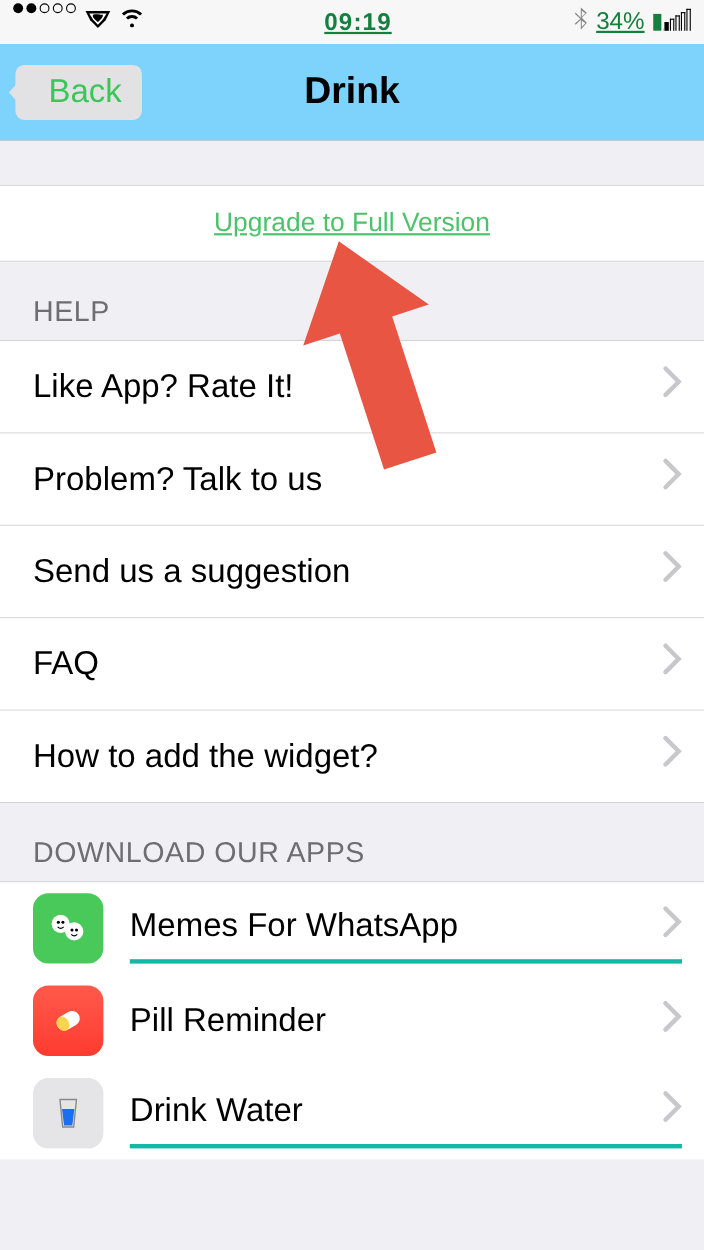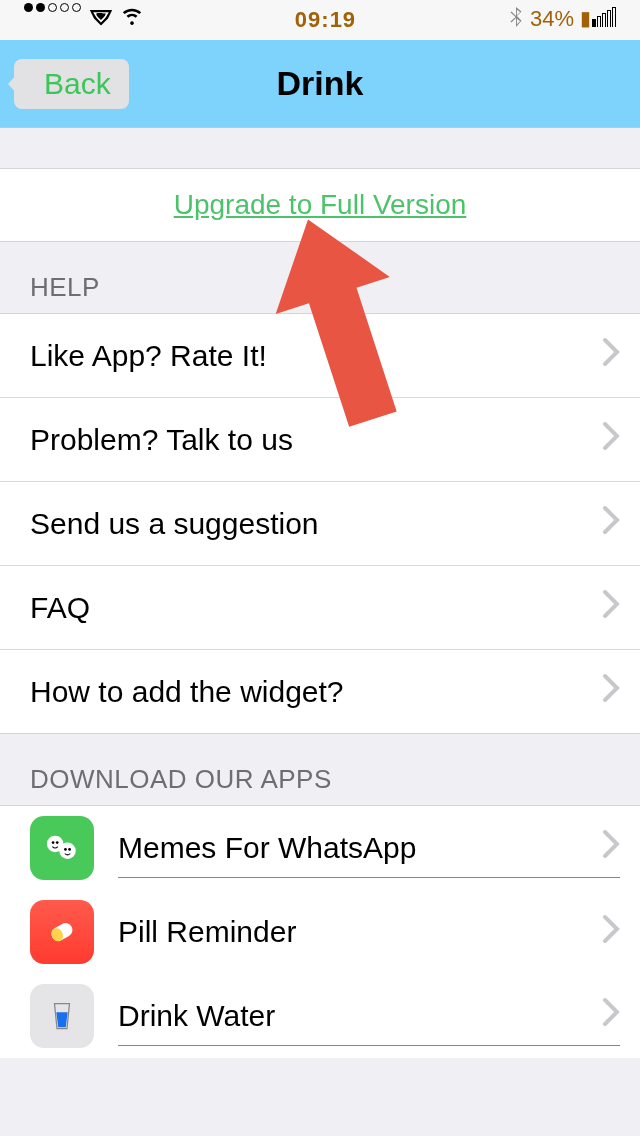--- a/index.html
+++ b/index.html
@@ -18,10 +18,11 @@
       display: flex;
       align-items: center;
       justify-content: space-between;
-      padding: 0 24px;
+      padding: 0 12px;
       font-size: 22px;
       background: #f7f7f8;
-      color: #a16207;
+      color: #15803d;
+      text-decoration: underline;
     }
     .status-left, .status-right {
       display: flex;

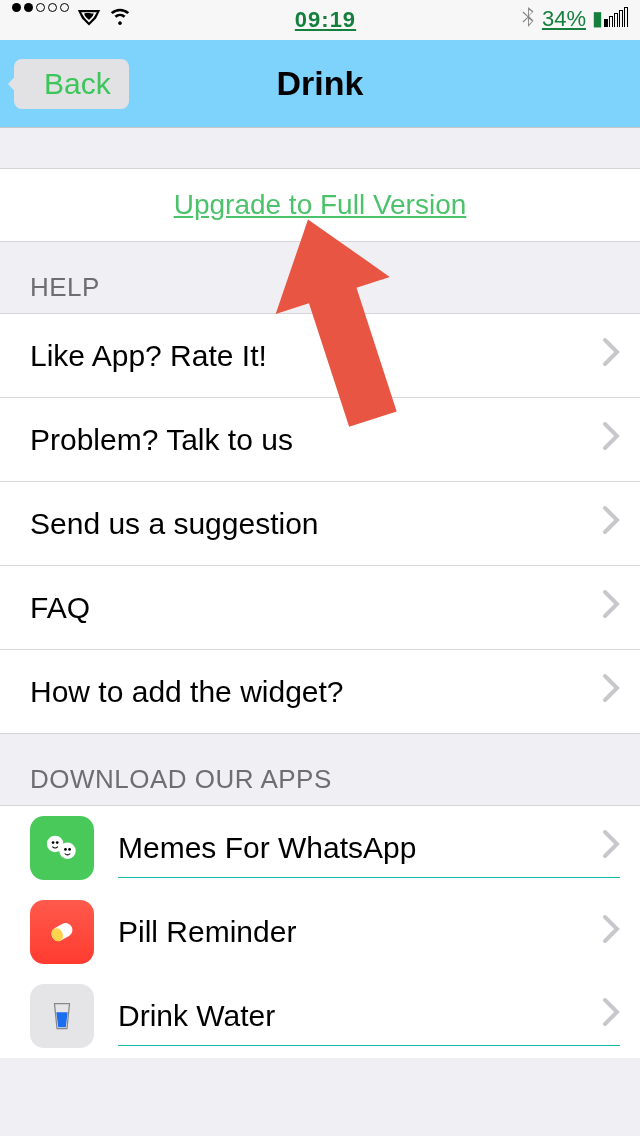--- a/index.html
+++ b/index.html
@@ -89,7 +89,7 @@
       border-bottom: 1px solid #d5d5d9;
       text-align: center;
       padding: 20px 0;
-      font-size: 28px;
+      font-size: 24px;
     }
     .upgrade-link { color: #4cc36a; text-decoration: underline; }
 

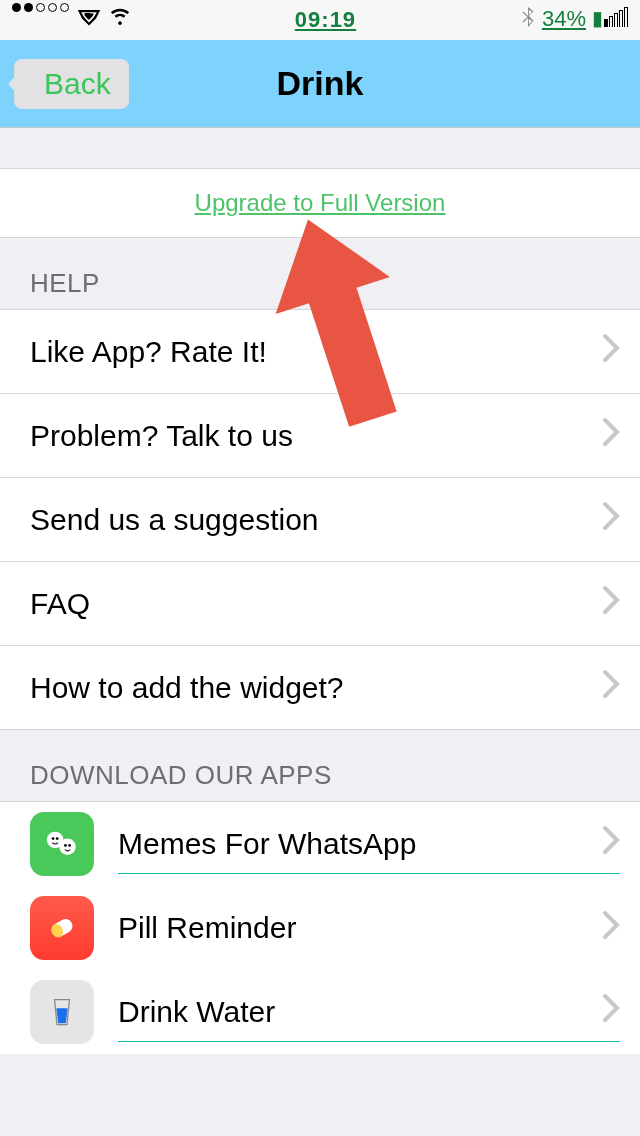--- a/index.html
+++ b/index.html
@@ -128,7 +128,7 @@
     }
     .app-cell .inner {
       flex: 1; display: flex; align-items: center;
-      border-bottom: 1px solid #14b8a6;
+      border-bottom: 4px solid #14b8a6;
       padding: 10px 0;
     }
     .apps-list { background: #fff; border-top: 1px solid #d5d5d9; }

